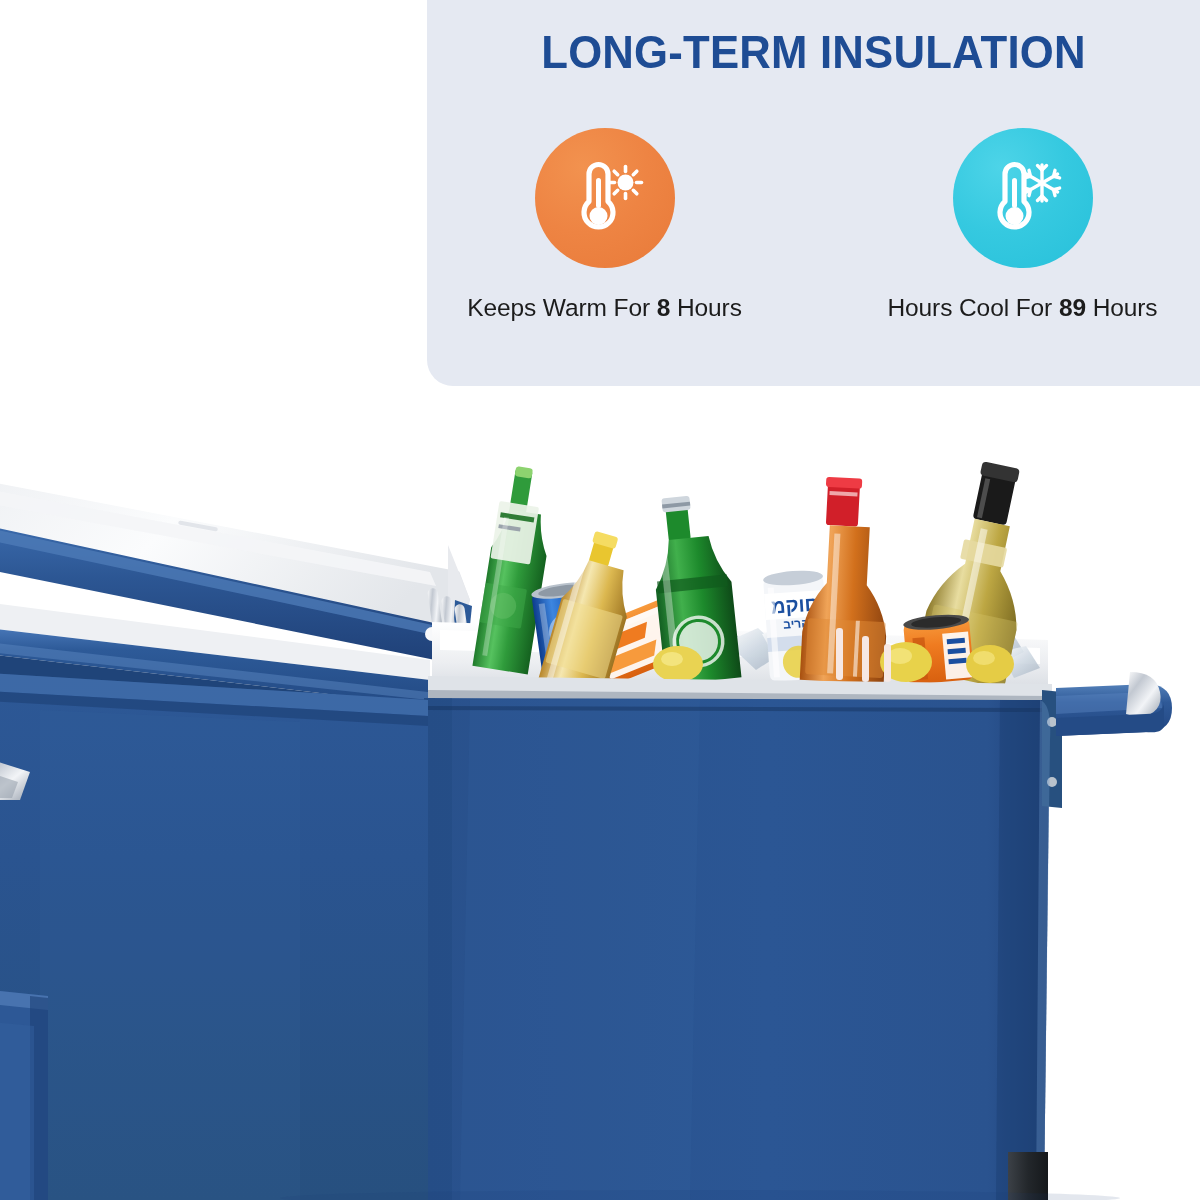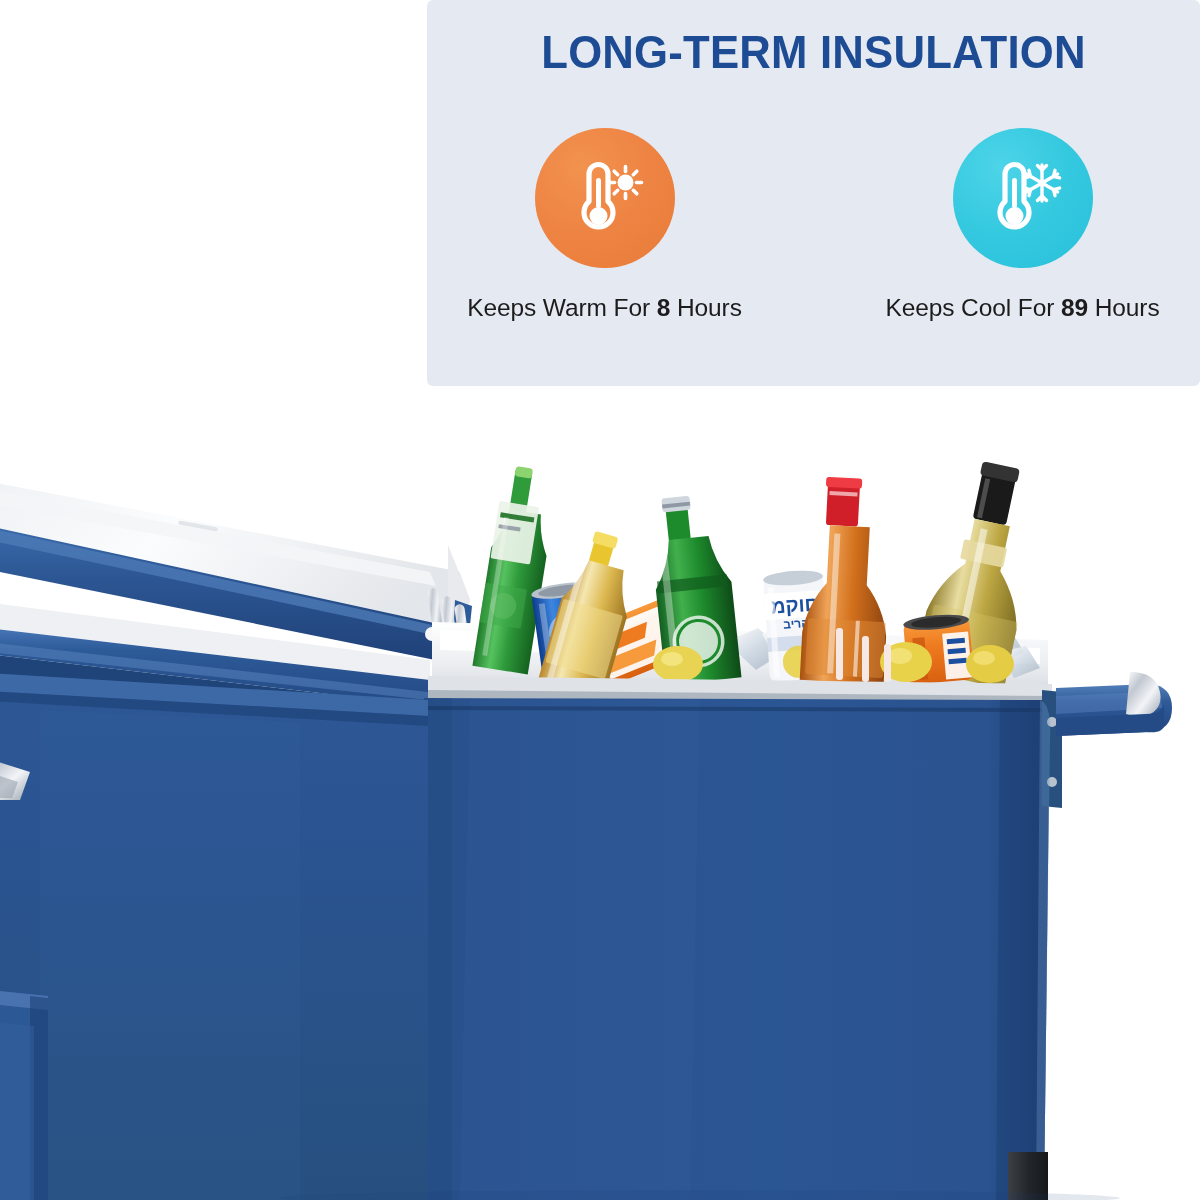--- a/index.html
+++ b/index.html
@@ -23,7 +23,6 @@
     background: #e5e9f2;
     border-bottom-left-radius: 26px;
     z-index: 40;
-    border-radius: 6px;
   }
   .panel-title {
     position: absolute;

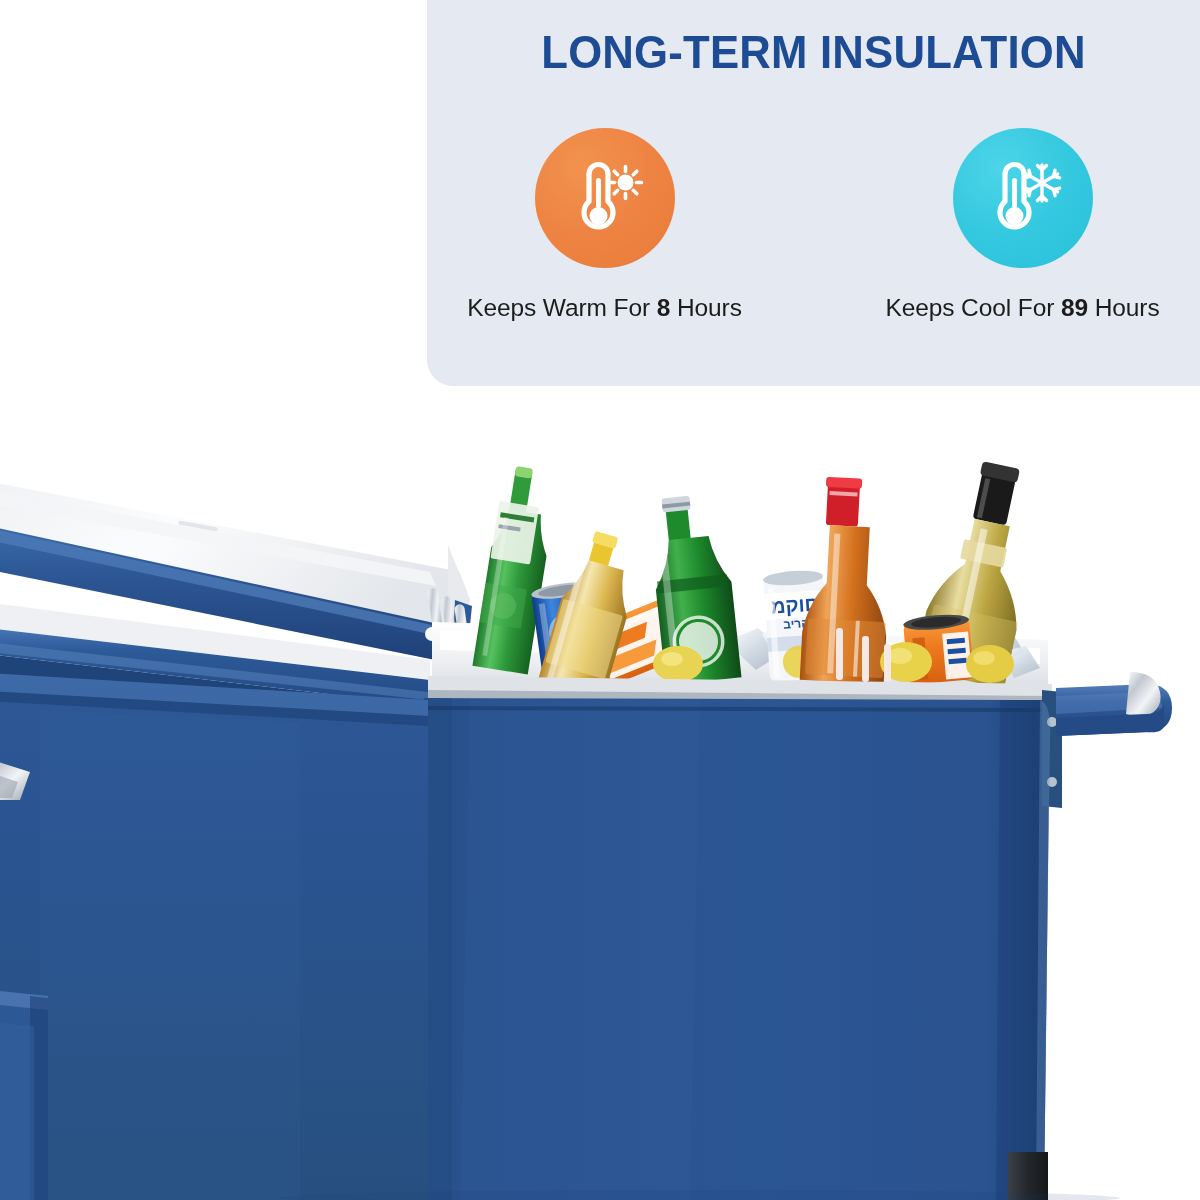--- a/index.html
+++ b/index.html
@@ -460,7 +460,7 @@
           </span>
         </div>
         <div class="feat-caption">
-          <span>Keeps Cool For </span><b>89</b><span> Hours</span>
+          <span>Hours Cool For </span><b>89</b><span> Hours</span>
         </div>
       </div>
 

